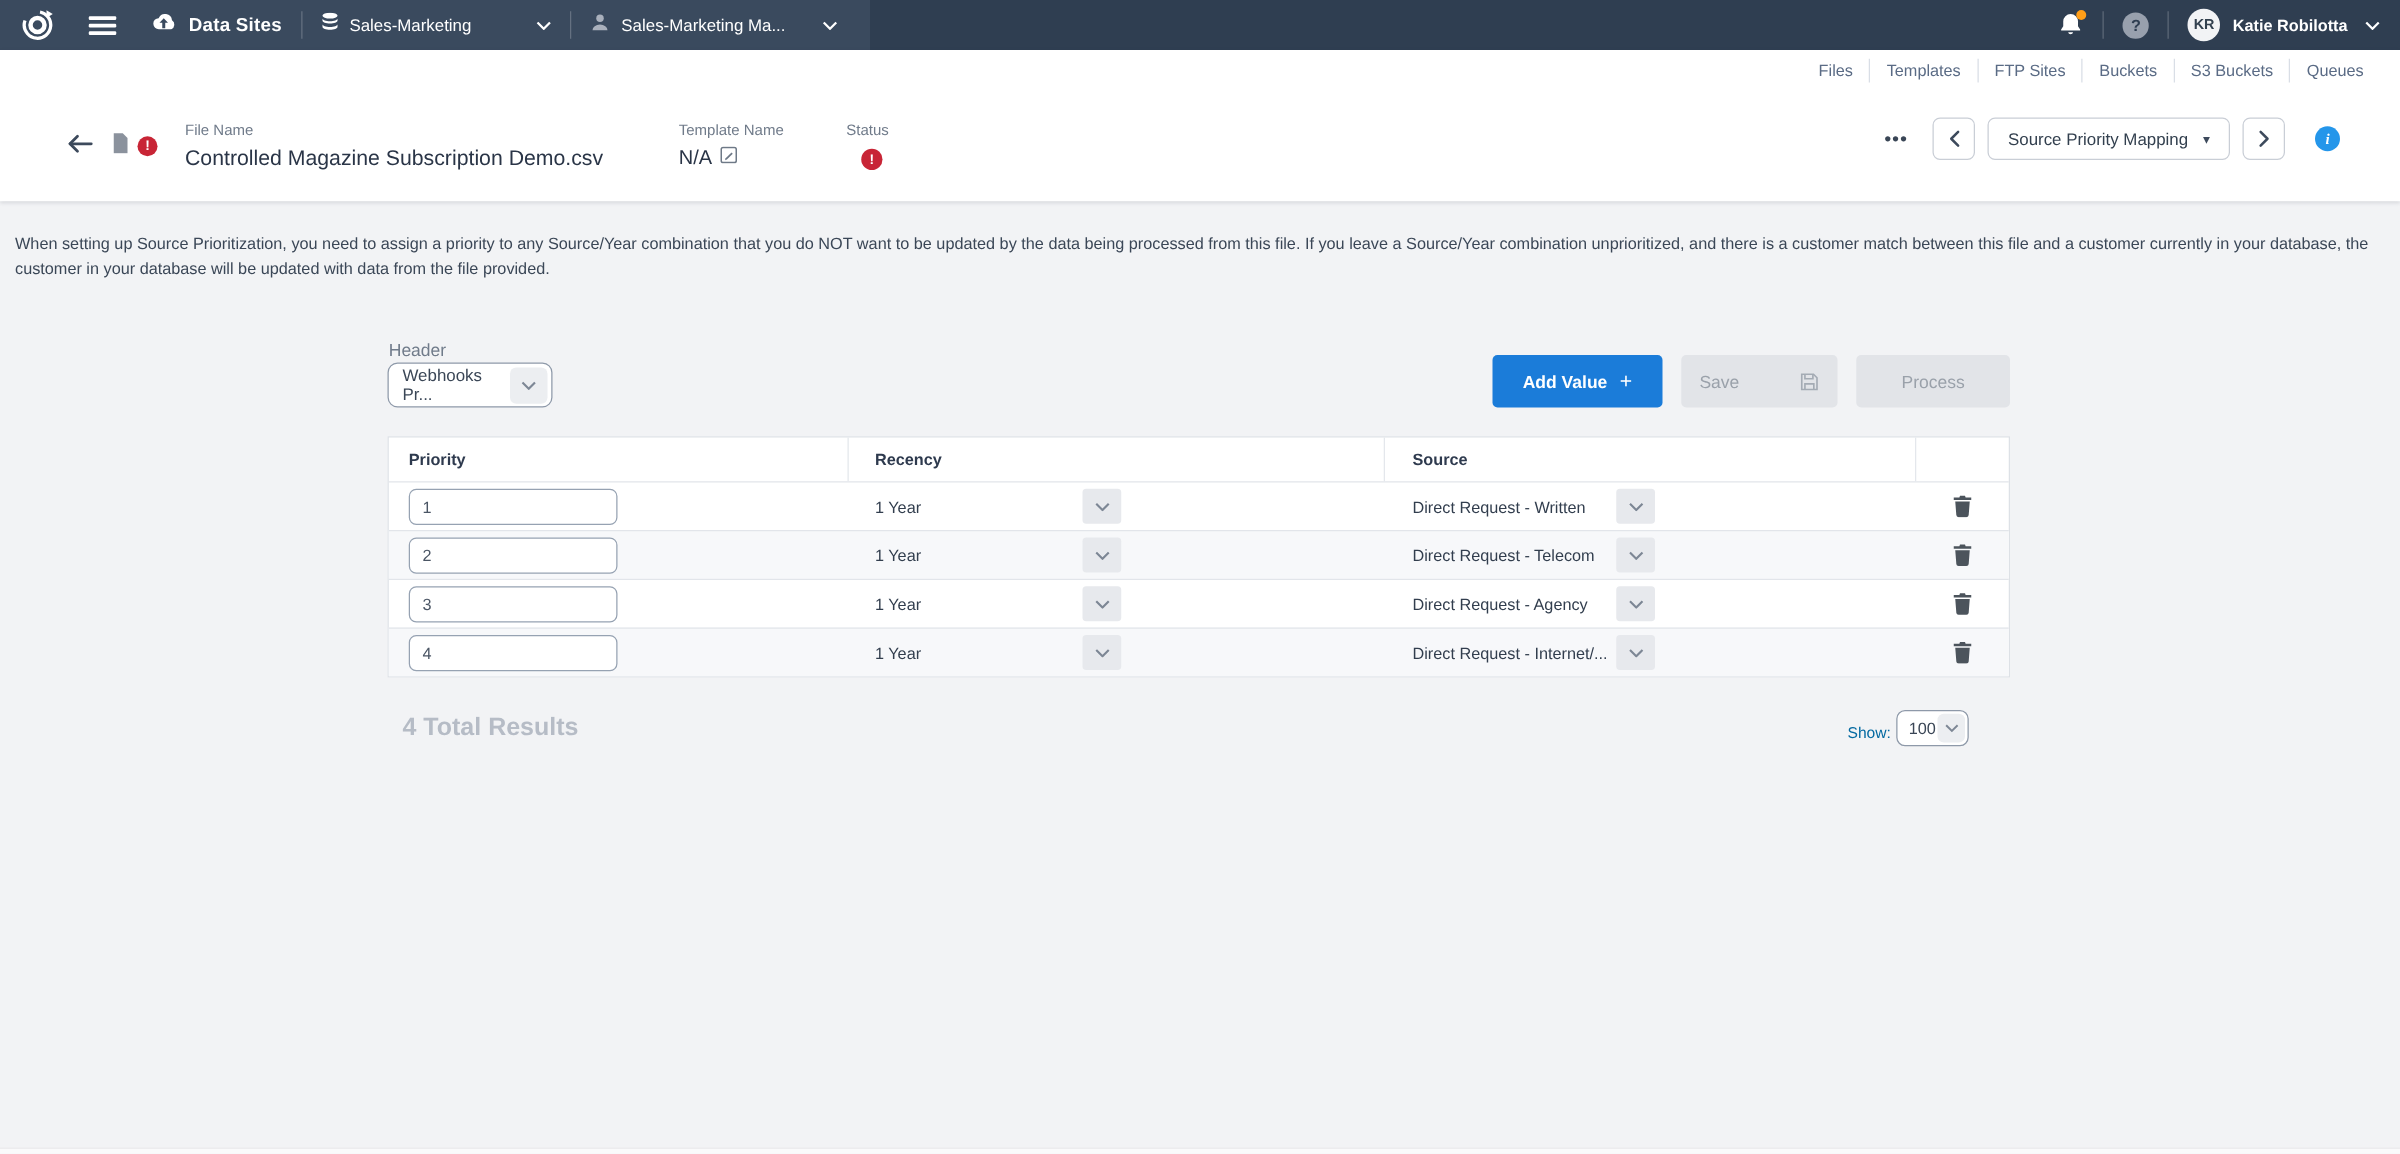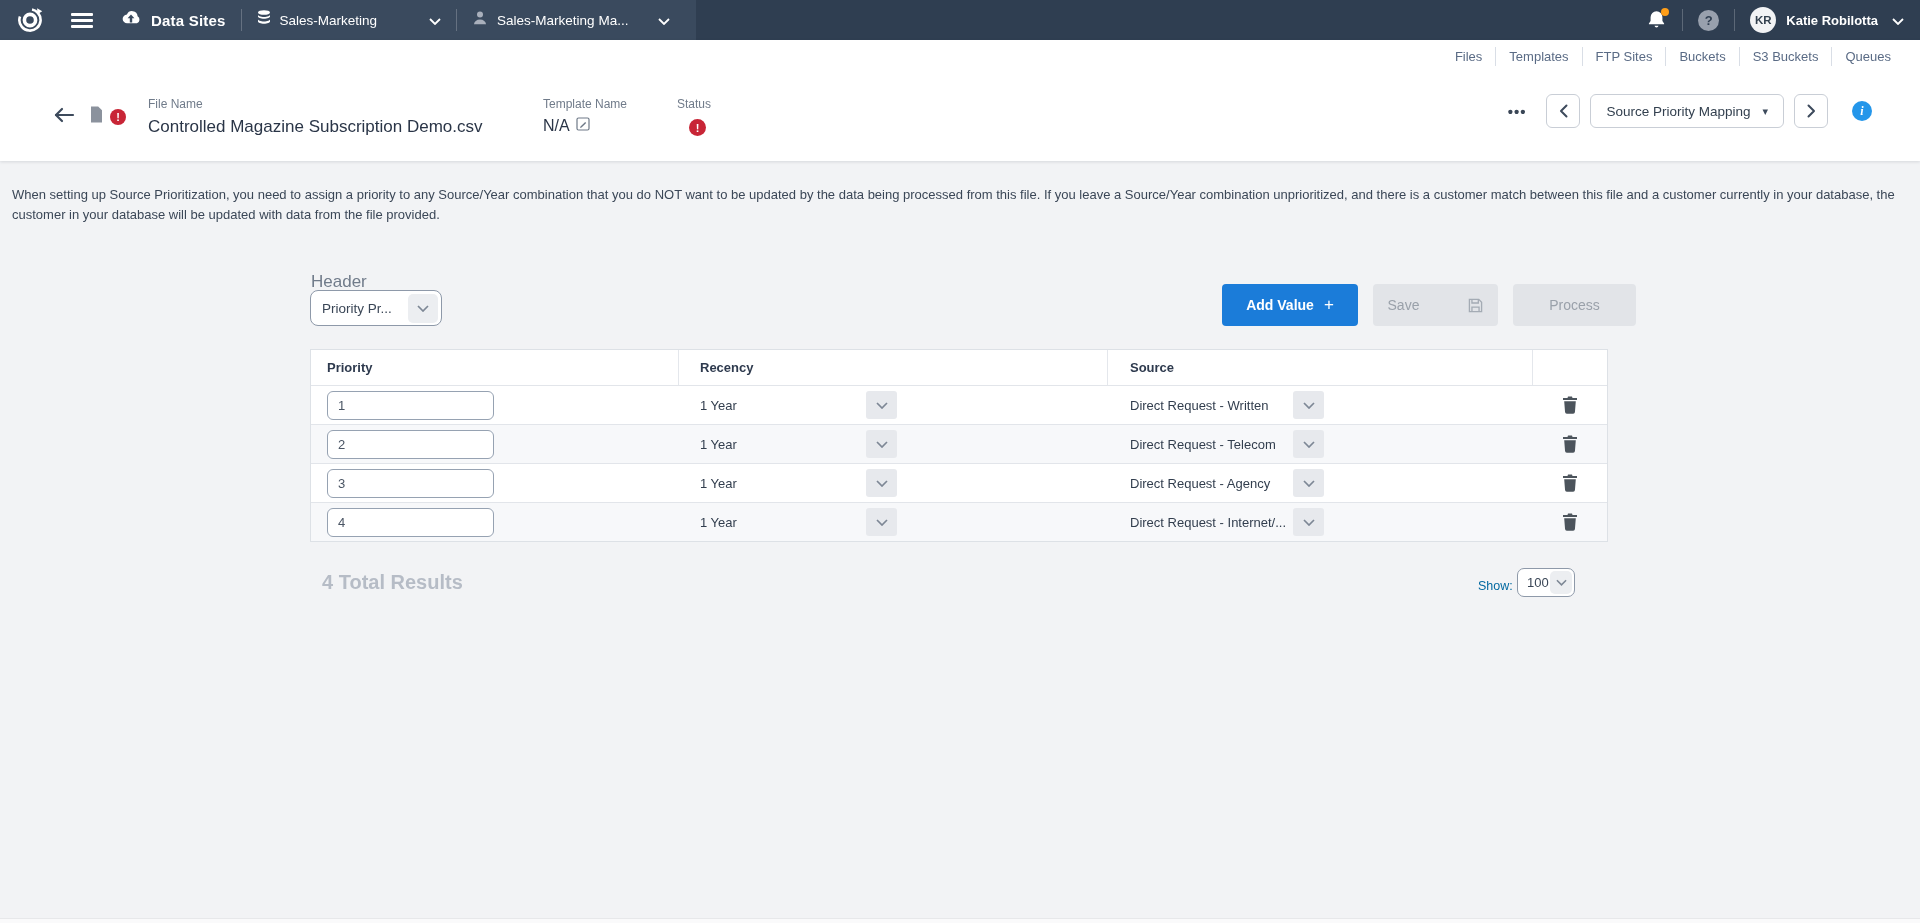--- a/index.html
+++ b/index.html
@@ -78,7 +78,7 @@
     font-size:13px; line-height:19.5px; color:#3b4757; }
 
   
-  .hdr-select-label { position:absolute; top:272px; left:311px; font-size:17px; color:#707b8a; }
+  .hdr-select-label { position:absolute; top:272px; left:311px; font-size:14px; color:#707b8a; }
   .hdr-select { position:absolute; top:290px; left:310px; width:132px; height:36px;
     border:1px solid #8e99a9; border-radius:8px; background:#fff; display:flex;
     align-items:center; cursor:pointer; }

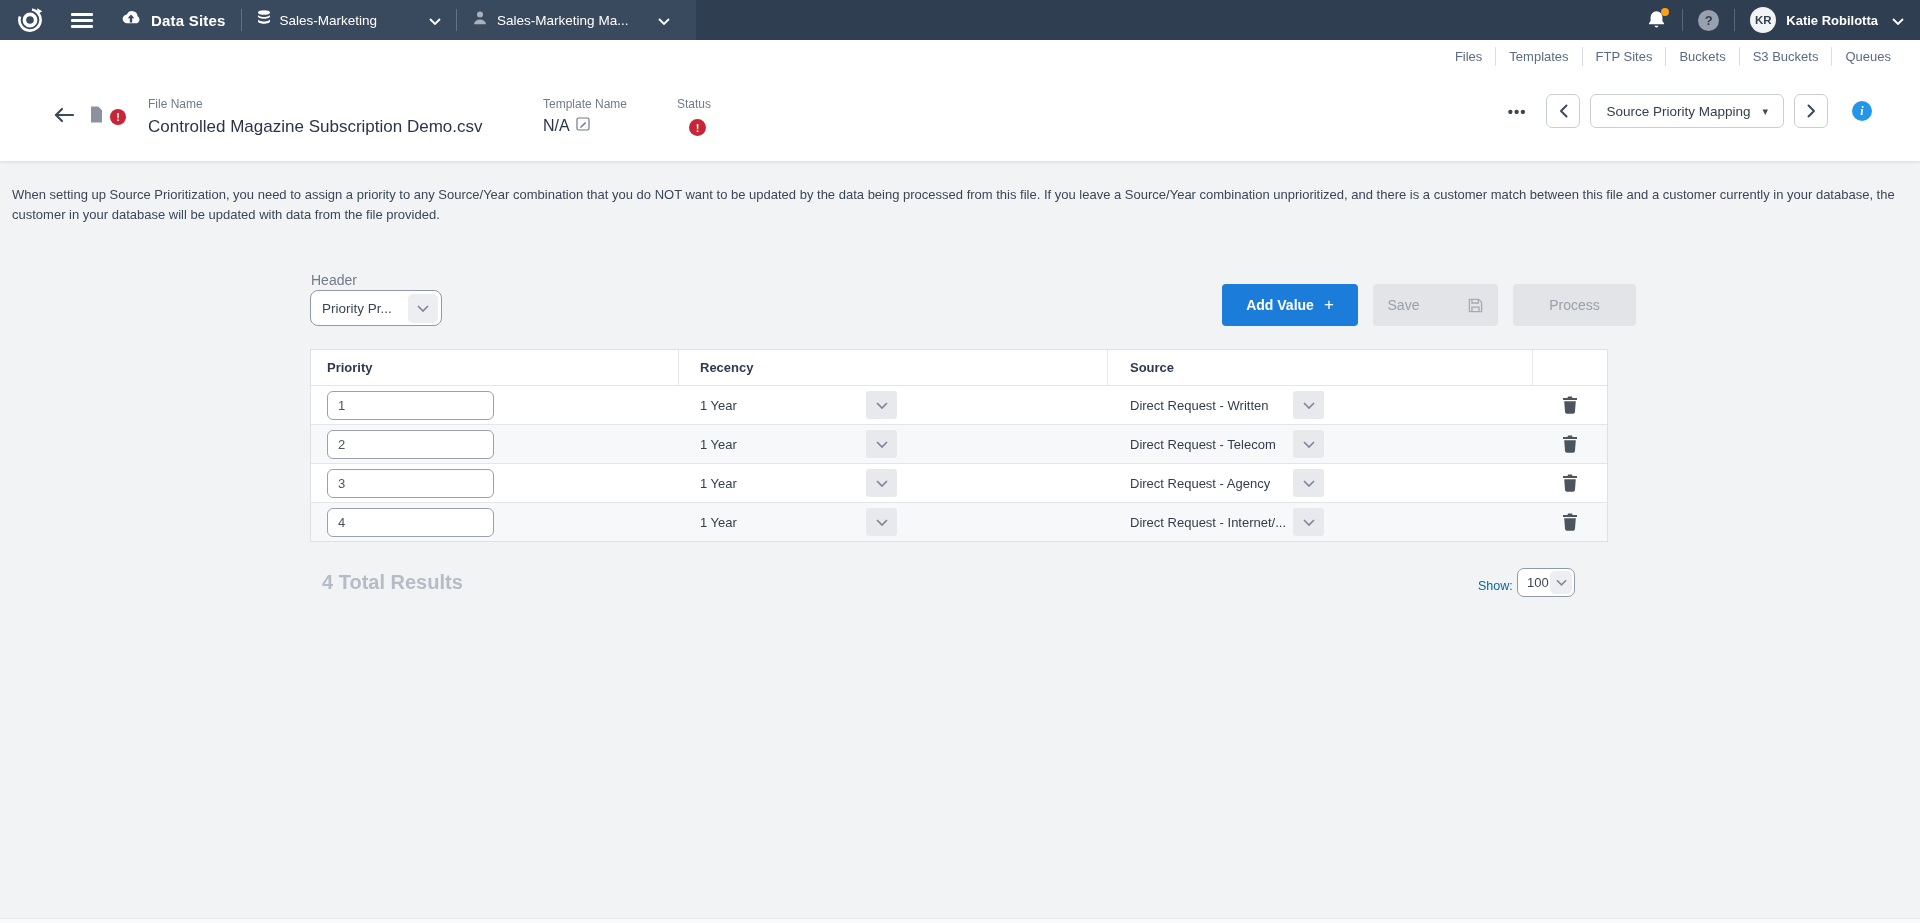--- a/index.html
+++ b/index.html
@@ -287,7 +287,7 @@
 
 <div class="hdr-select-label">Header</div>
 <div class="hdr-select">
-  <span class="sel-text">Priority Pr...</span>
+  <span class="sel-text">Webhooks Pr...</span>
   <span class="chev-box">
     <svg width="12" height="7" viewBox="0 0 12 7" fill="none" stroke="#7d8795" stroke-width="1.7">
         <path d="M1 1 l5 5 5-5"></path>

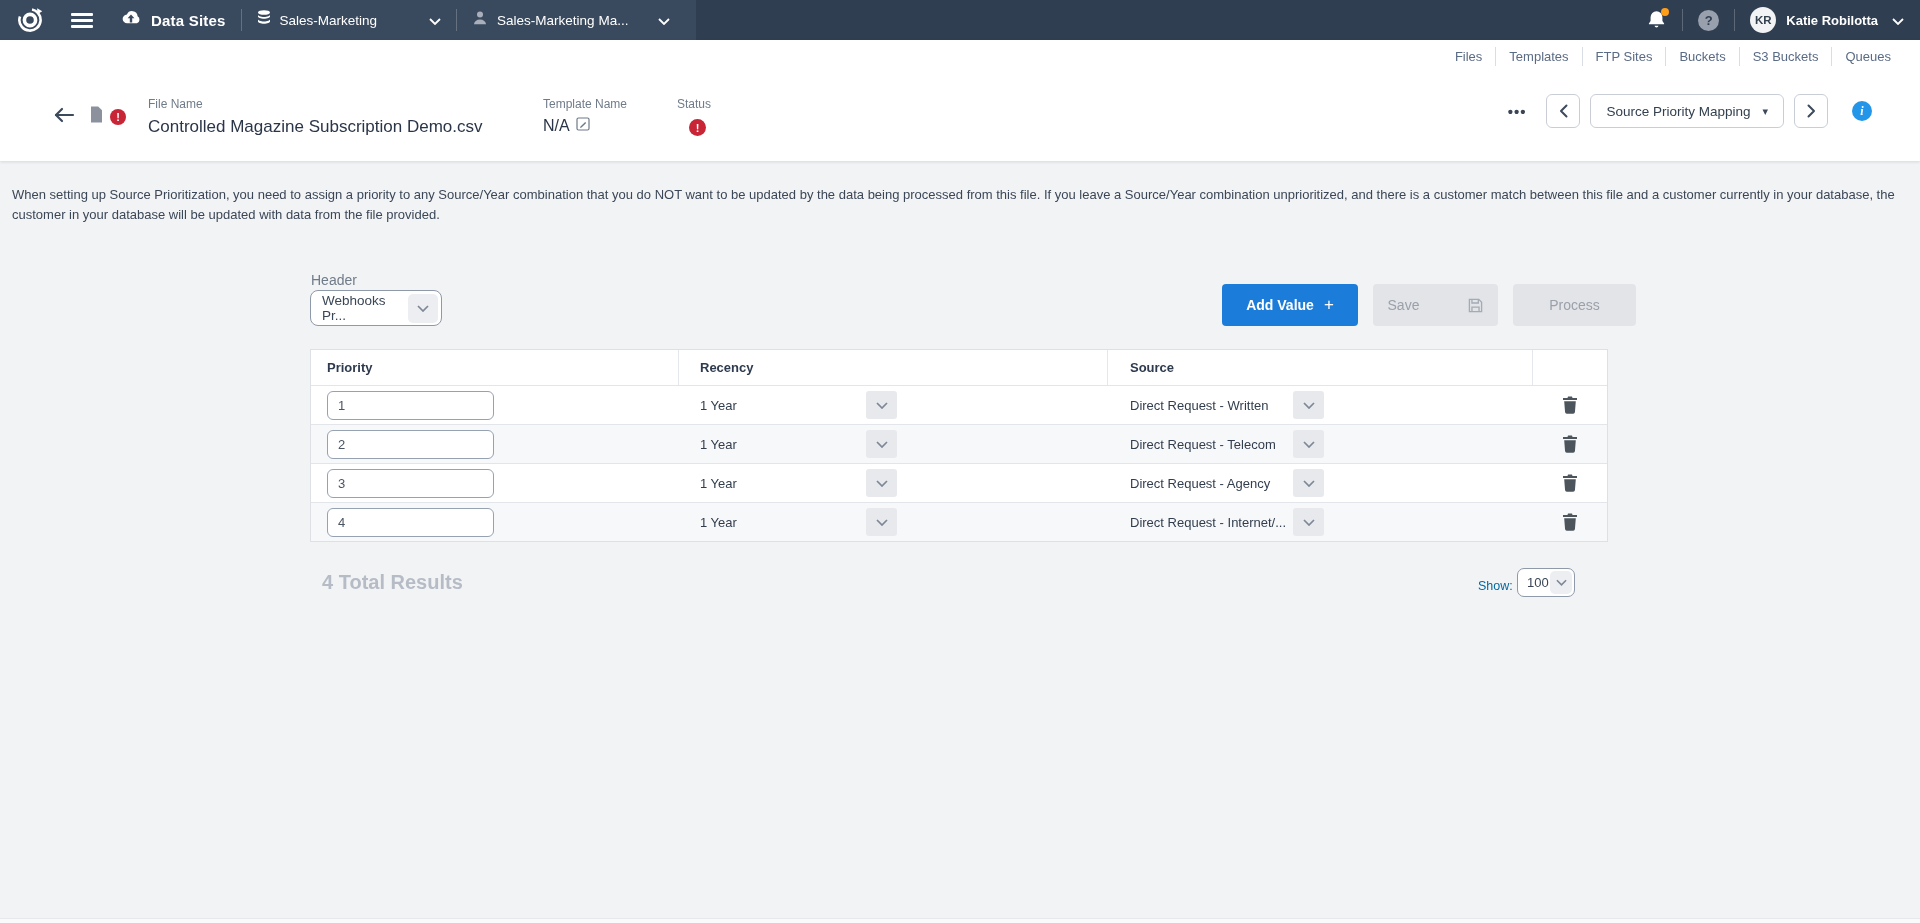--- a/index.html
+++ b/index.html
@@ -85,7 +85,7 @@
   .hdr-select .sel-text { font-size:13.5px; color:#3a4656; padding-left:11px; flex:1; }
   .chev-box { width:30px; height:29px; background:#eceef1; border-radius:5px;
     display:flex; align-items:center; justify-content:center; margin-right:3px; }
-  .btn-row { position:absolute; top:284px; left:1194px; width:414px; display:flex;margin-left:28px; }
+  .btn-row { position:absolute; top:284px; left:1194px; width:414px; display:flex; }
   .btn { height:42px; border:none; border-radius:4px; font-size:14px; cursor:pointer;
     display:flex; align-items:center; justify-content:center;
     font-family:"Liberation Sans",sans-serif; }

